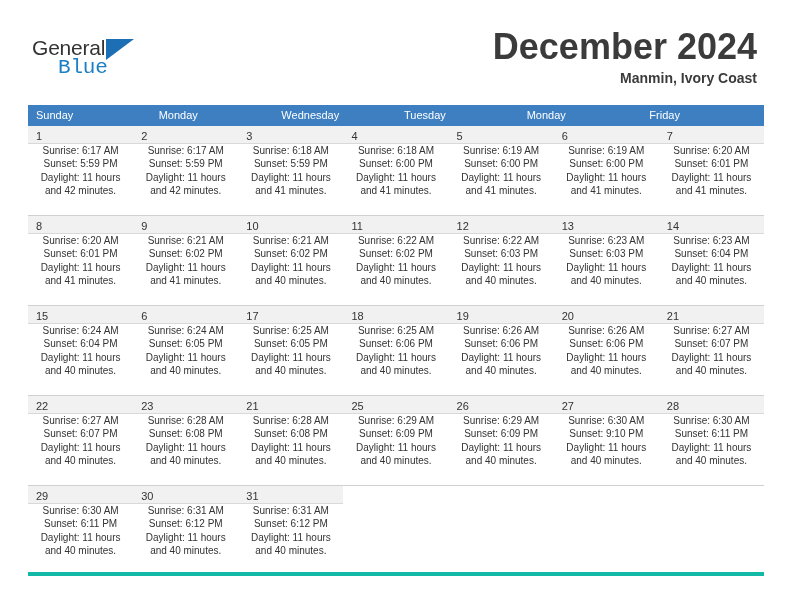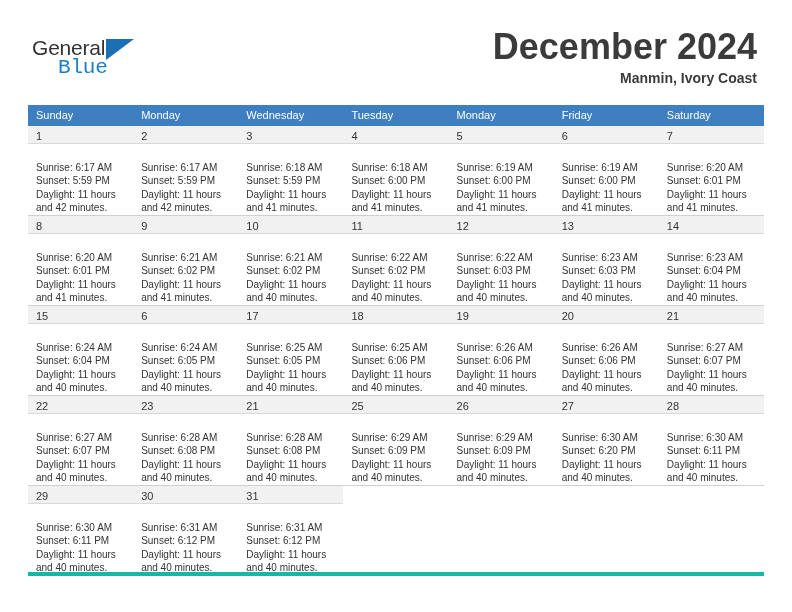--- a/index.html
+++ b/index.html
@@ -182,7 +182,6 @@
       <div class="weekday">Tuesday</div>
       <div class="weekday">Monday</div>
       <div class="weekday">Friday</div>
-      <div class="weekday">Saturday</div>
     </div>
 
     <div class="week-row">

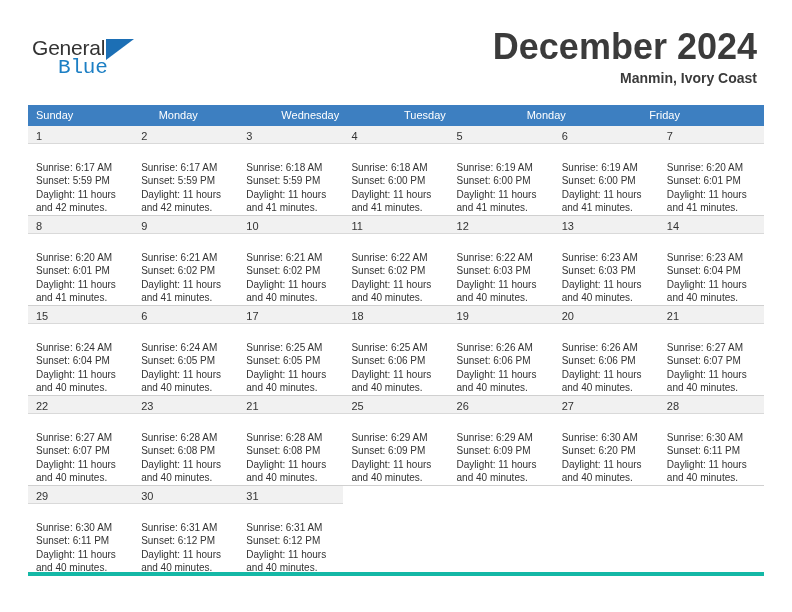--- a/index.html
+++ b/index.html
@@ -144,7 +144,8 @@
     border-bottom: 1px solid transparent;
   }
   .day-info {
-    padding: 17px 8px 0 8px;
+    padding: 0 8px 0 8px;
+    text-align: center;
   }
   .day-info div {
     font-size: 10px;

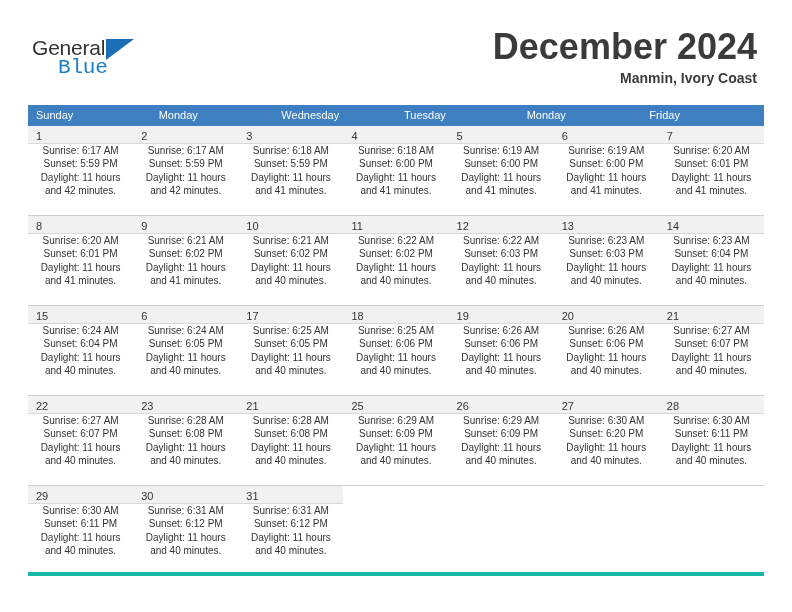--- a/index.html
+++ b/index.html
@@ -433,7 +433,7 @@
         <div class="day-number-band"><span class="day-number">27</span></div>
         <div class="day-info">
           <div>Sunrise: 6:30 AM</div>
-          <div>Sunset: 6:20 PM</div>
+          <div>Sunset: 9:10 PM</div>
           <div>Daylight: 11 hours</div>
           <div>and 40 minutes.</div>
         </div>

